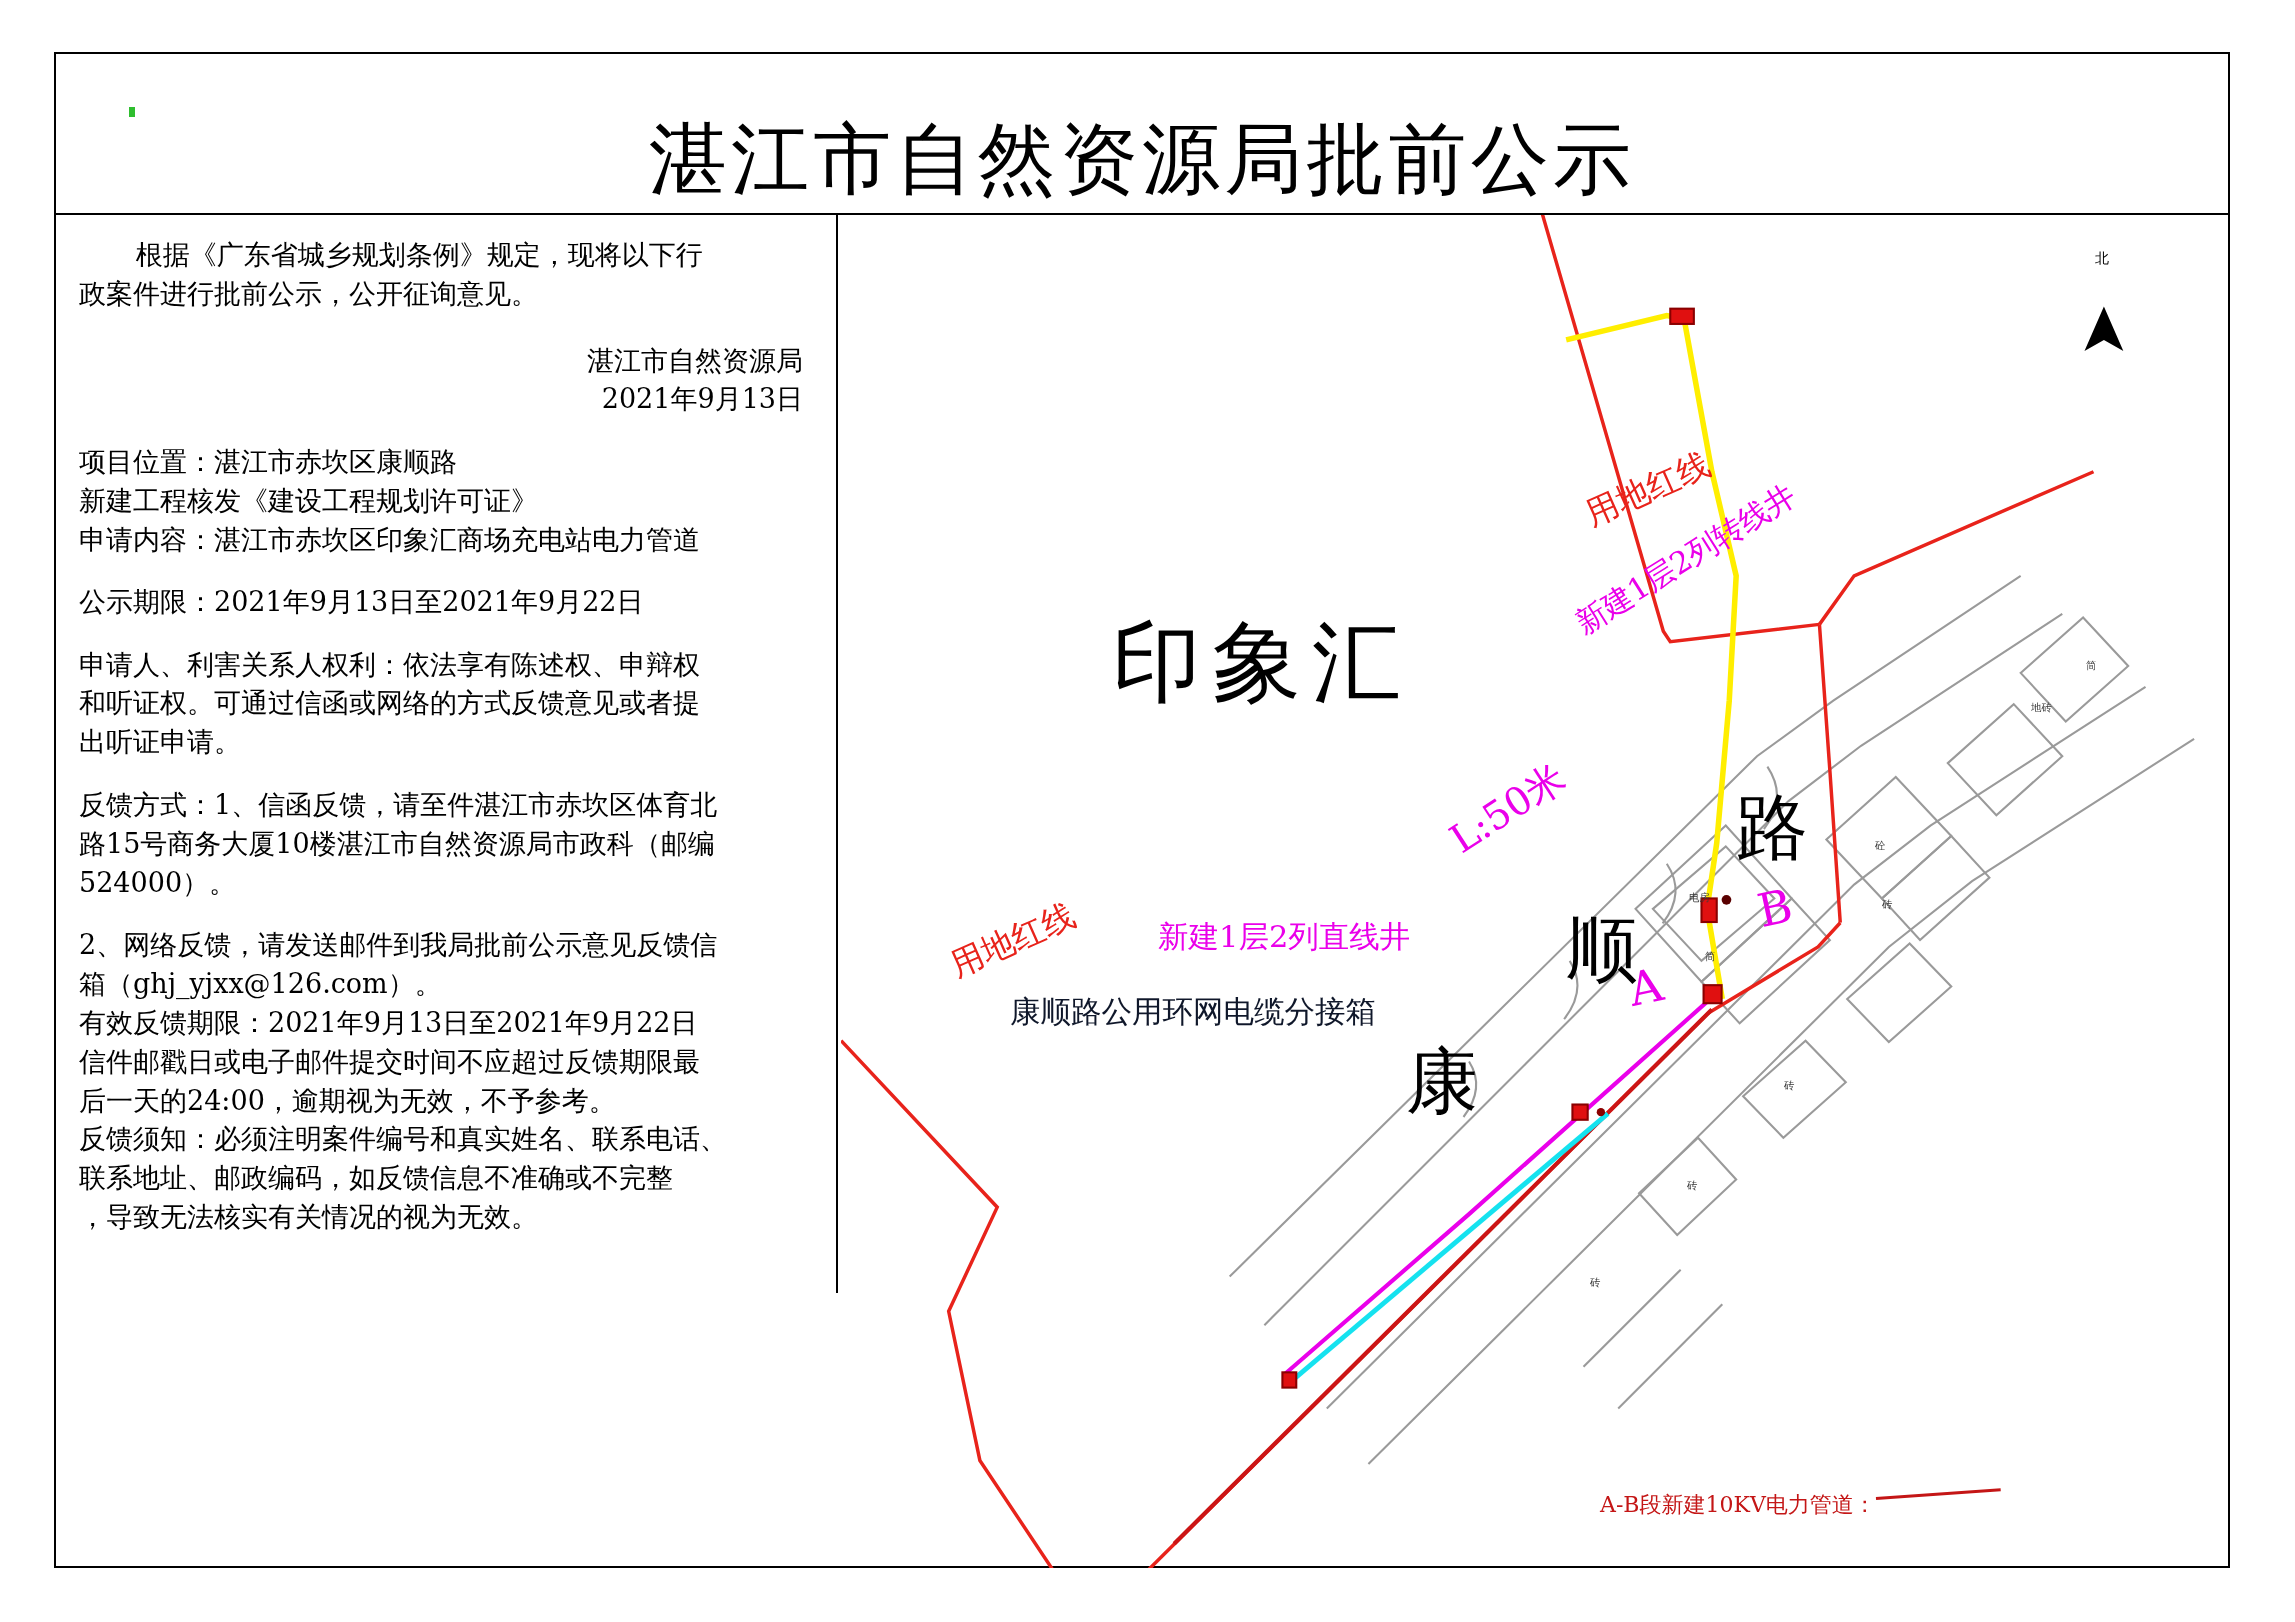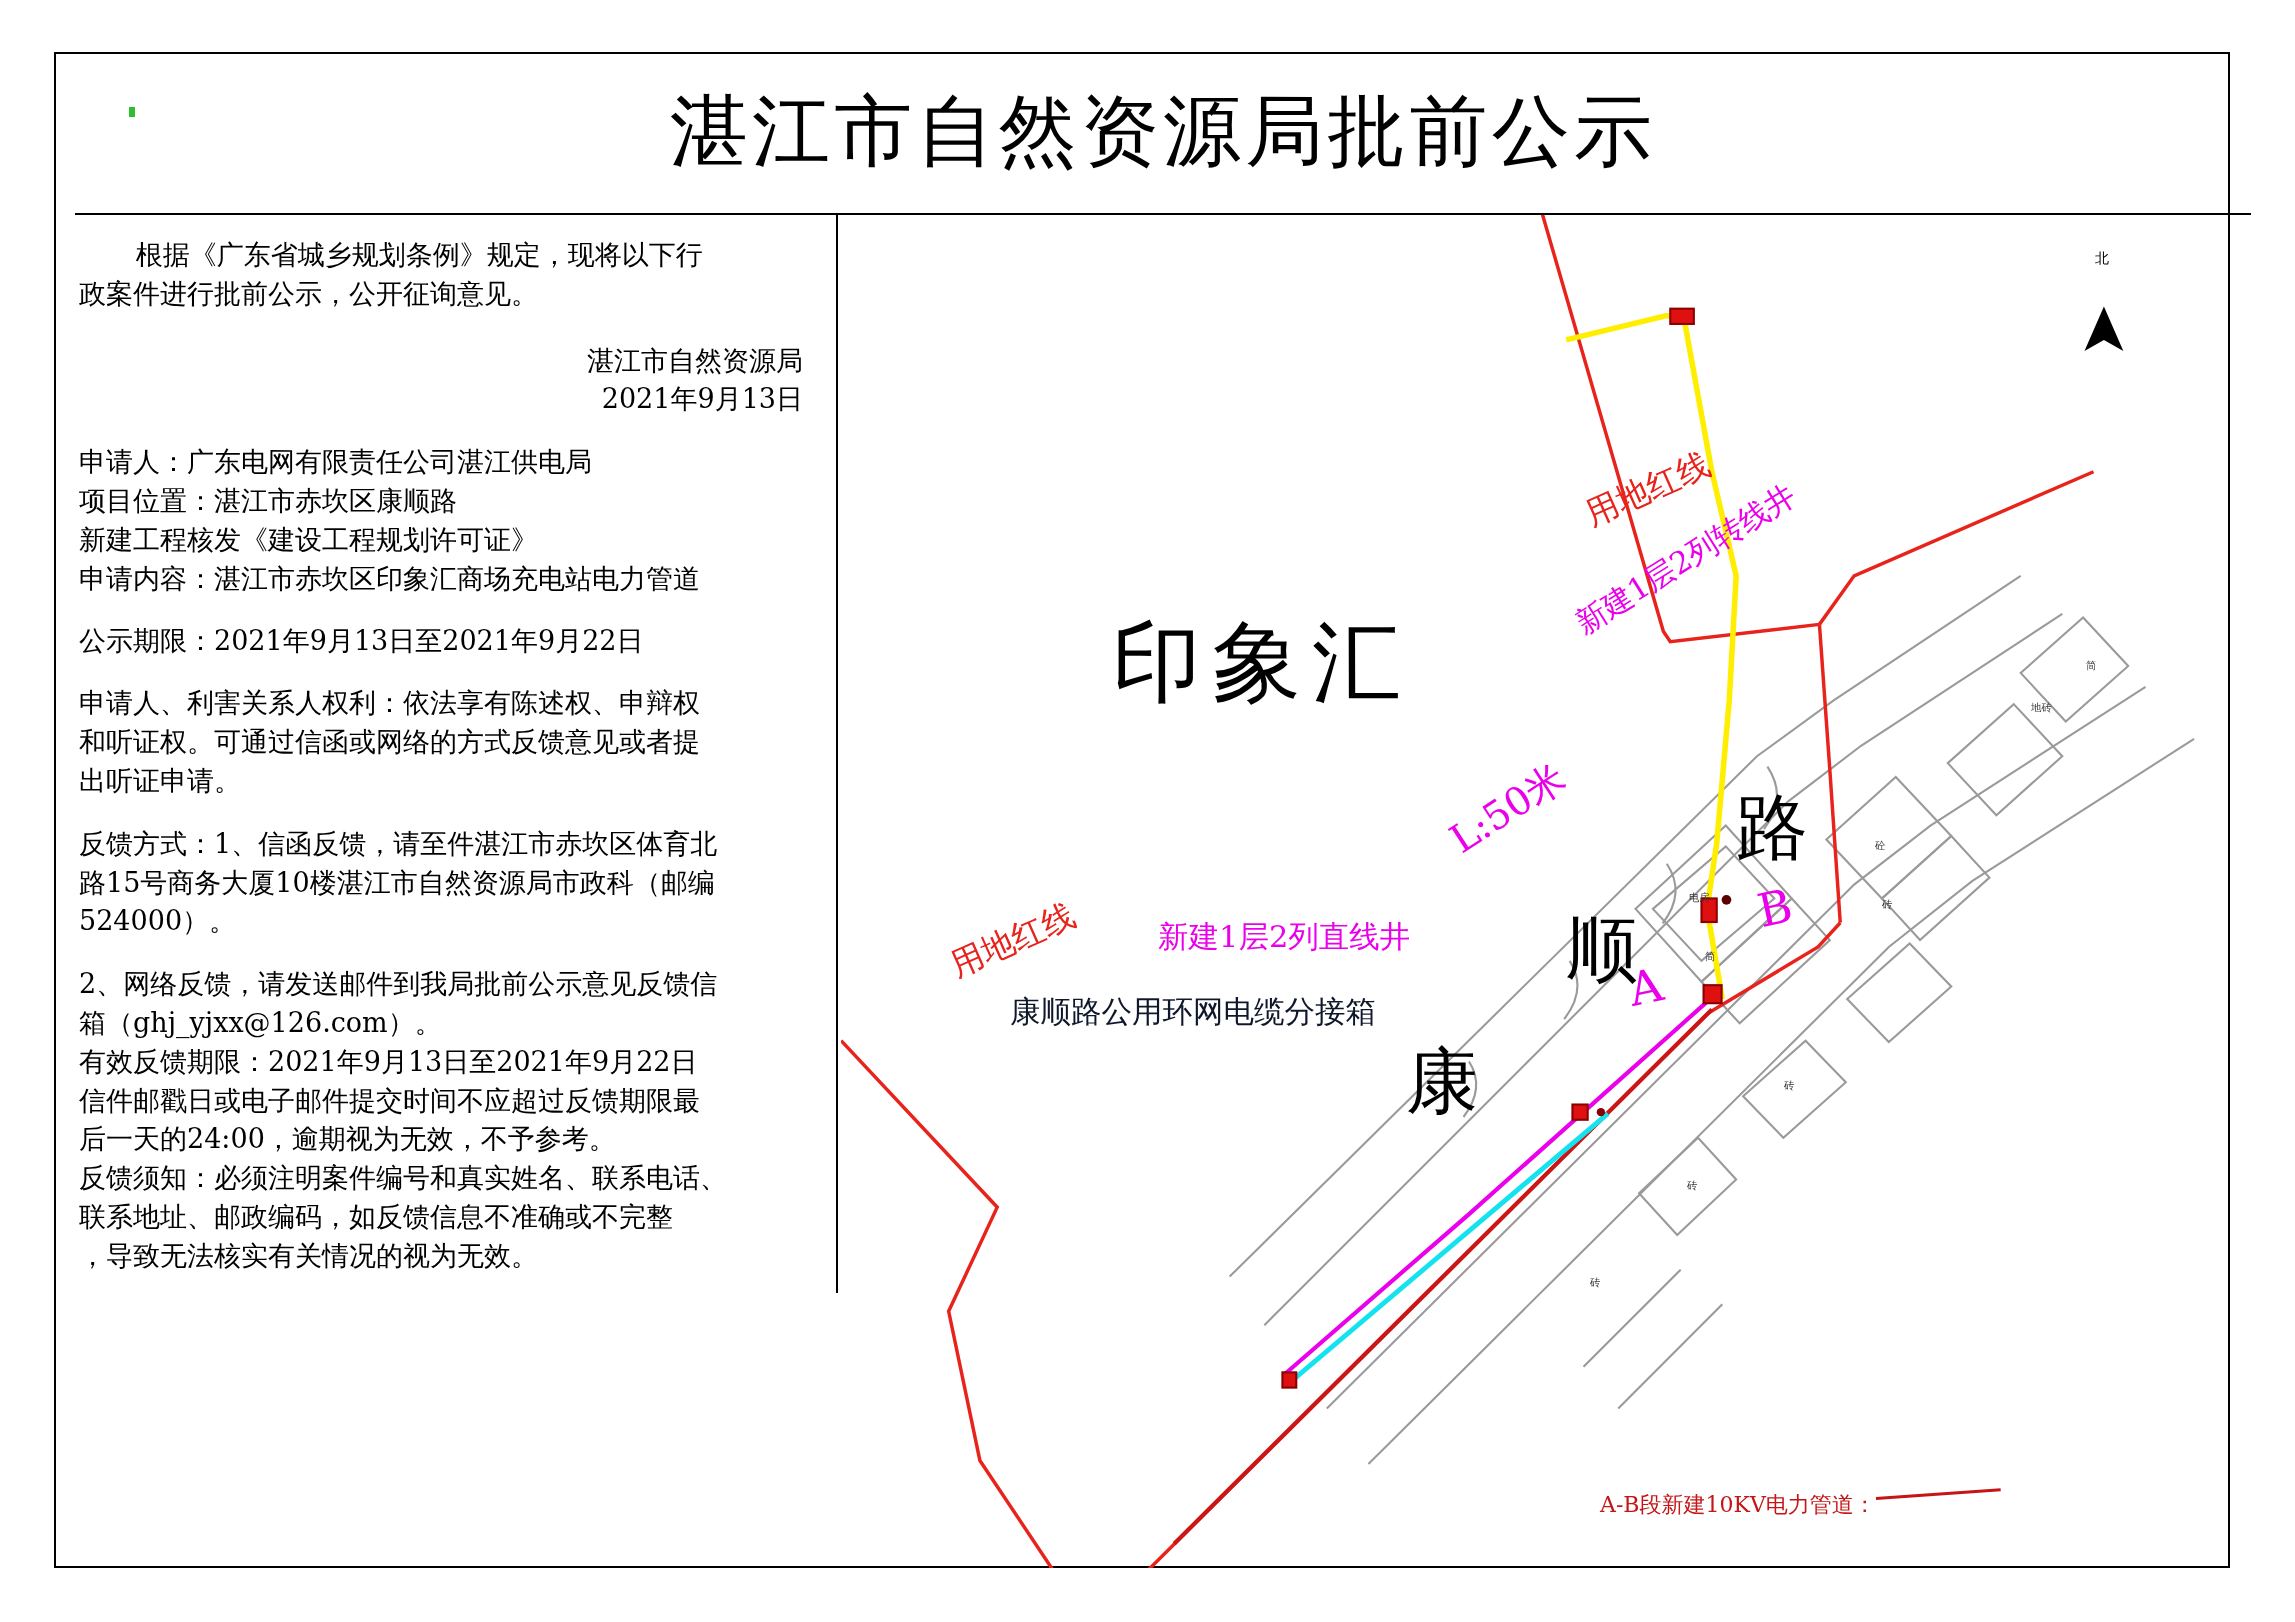--- a/index.html
+++ b/index.html
@@ -10,7 +10,7 @@
   .frame{position:absolute;left:54px;top:52px;width:2176px;height:1516px;border:2.8px solid #000;box-sizing:border-box;}
 
   
-  .title-band{position:absolute;left:54px;top:52px;width:2176px;height:163px;box-sizing:border-box;border-bottom:2.8px solid #000;display:flex;align-items:center;justify-content:center;margin-left:21px;}
+  .title-band{position:absolute;left:54px;top:52px;width:2176px;height:163px;box-sizing:border-box;border-bottom:2.8px solid #000;display:flex;align-items:flex-end;justify-content:center;}
   .title-text{font-family:"DejaVu Serif",serif;font-size:78px;letter-spacing:4.2px;color:#000;white-space:nowrap;font-weight:400;}
 
   

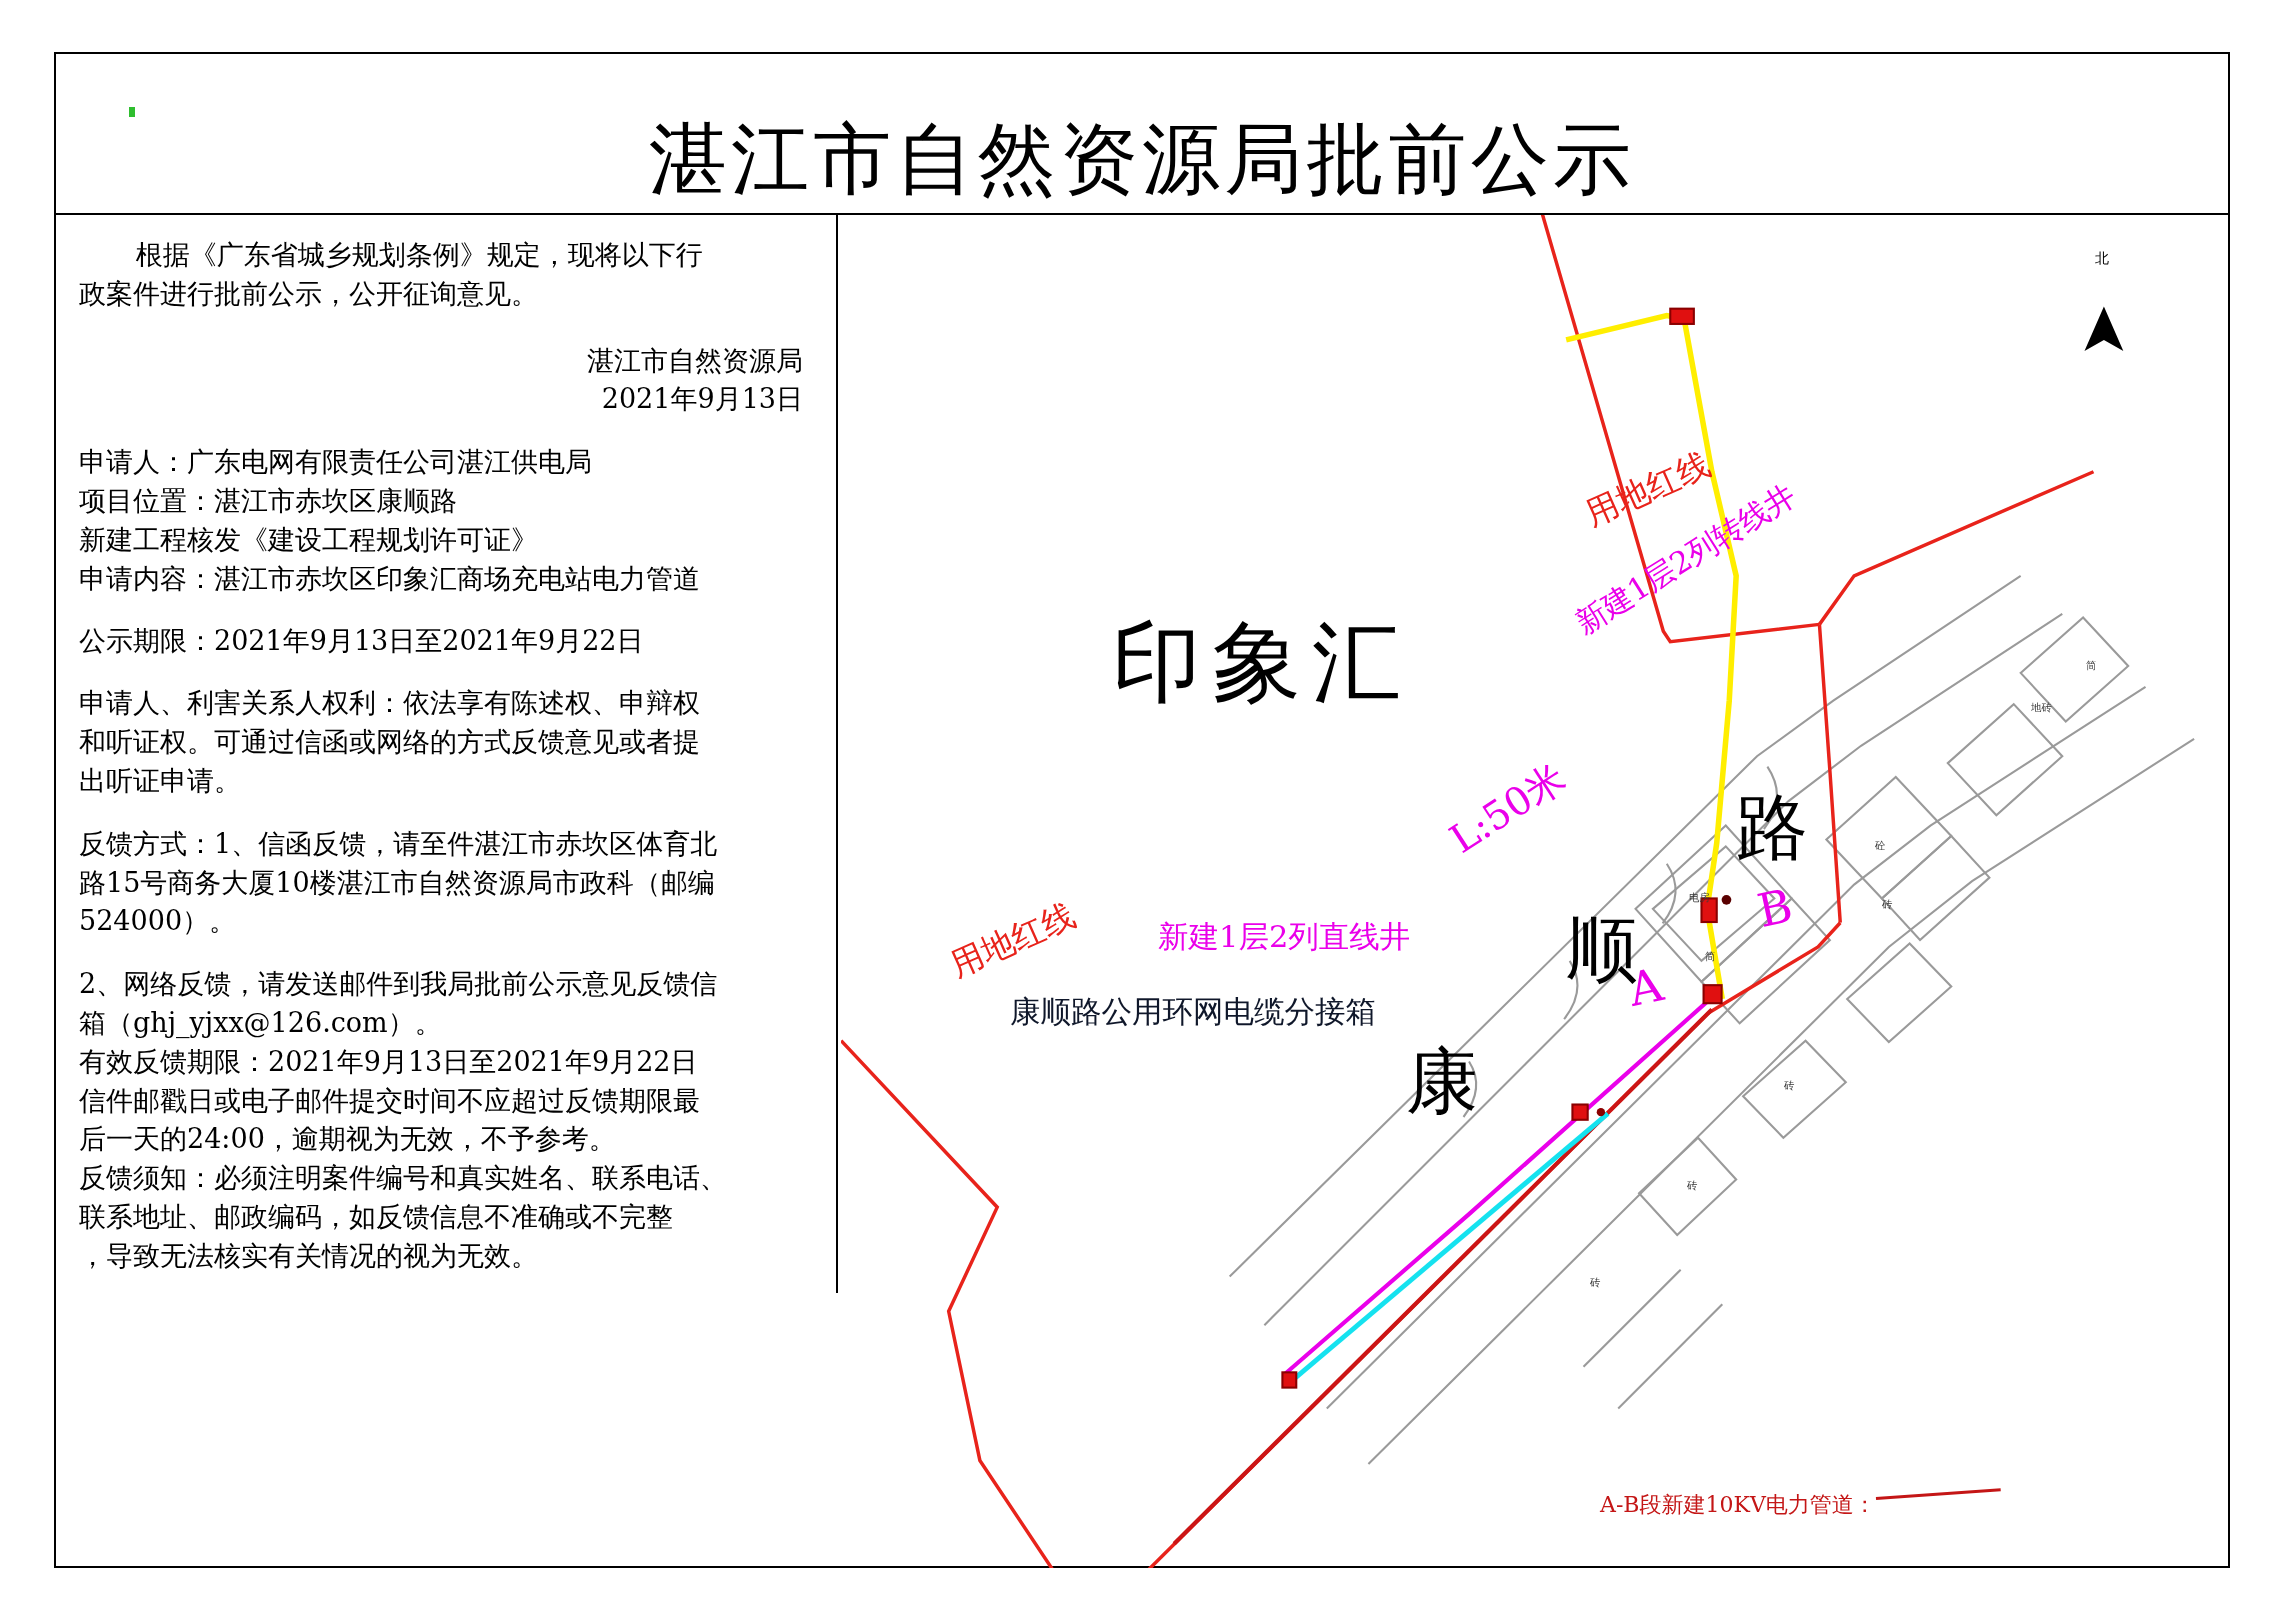--- a/index.html
+++ b/index.html
@@ -87,7 +87,6 @@
 
       <div class="gap"></div>
 
-      <p>申请人：广东电网有限责任公司湛江供电局</p>
       <p>项目位置：湛江市赤坎区康顺路</p>
       <p>新建工程核发《建设工程规划许可证》</p>
       <p>申请内容：湛江市赤坎区印象汇商场充电站电力管道</p>

